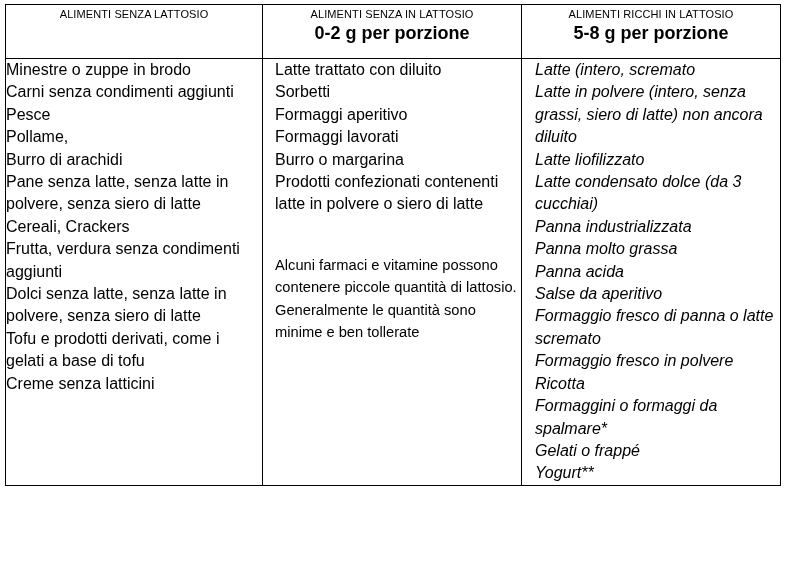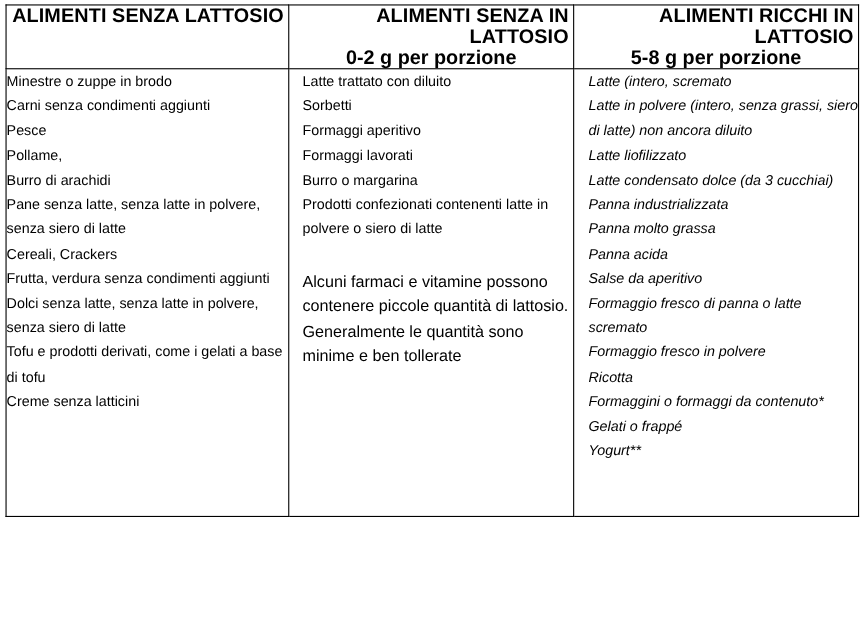--- a/index.html
+++ b/index.html
@@ -46,12 +46,11 @@
     vertical-align: middle;
   }
   .header-inner {
-    font-weight: bold;
-    font-size: 18px;
+    font-weight: normal;
+    font-size: 11px;
     line-height: 19px;
     letter-spacing: 0.1px;
     padding: 0 4px;
-    text-align: right;
   }
   .header-sub {
     font-weight: bold;

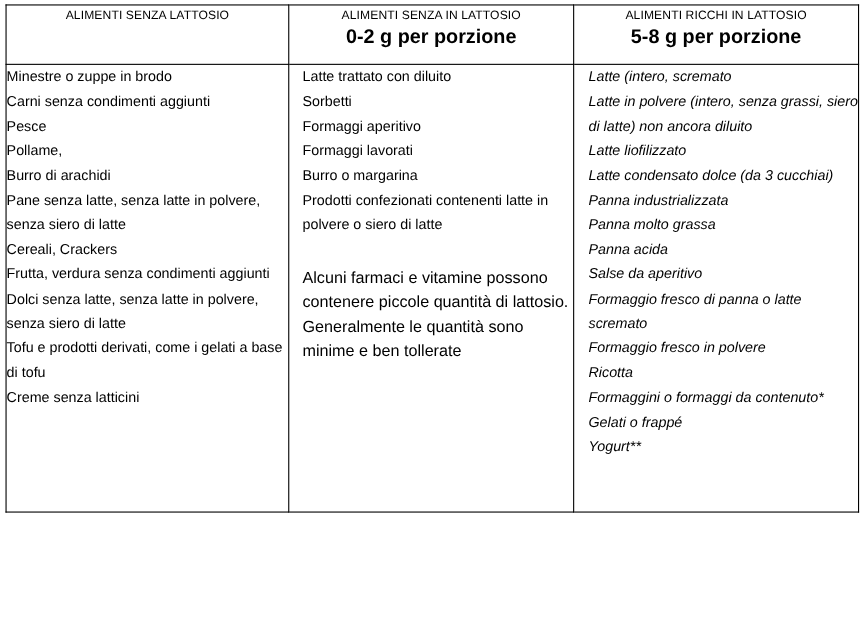--- a/index.html
+++ b/index.html
@@ -71,7 +71,7 @@
     padding: 0;
   }
   .item-list li {
-    font-size: 13px;
+    font-size: 16px;
     line-height: 22.4px;
     margin: 0;
     padding: 0;

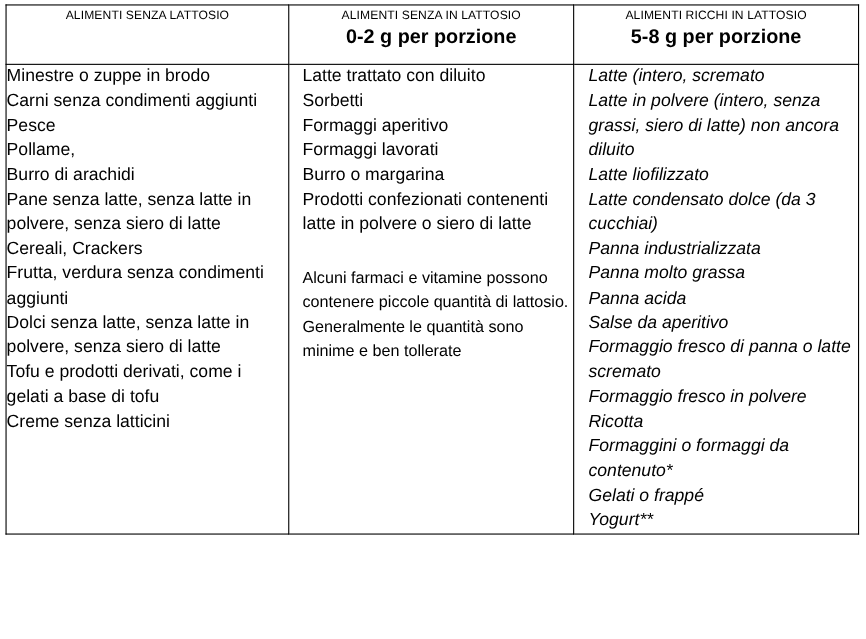--- a/index.html
+++ b/index.html
@@ -80,7 +80,7 @@
   .note-para {
     font-size: 14.7px;
     line-height: 22.4px;
-    margin: 26px 0 0 0;
+    margin: 38px 0 0 0;
     padding: 0;
   }
 

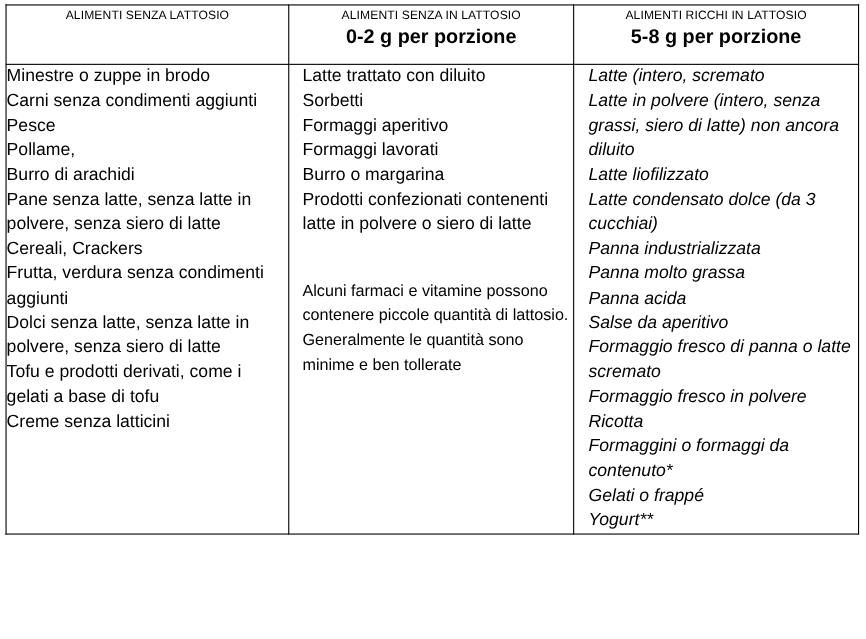--- a/index.html
+++ b/index.html
@@ -168,7 +168,7 @@
                 <li>Formaggio fresco di panna o latte scremato</li>
                 <li>Formaggio fresco in polvere</li>
                 <li>Ricotta</li>
-                <li>Formaggini o formaggi da contenuto*</li>
+                <li>Formaggini o formaggi da spalmare*</li>
                 <li>Gelati o frappé</li>
                 <li>Yogurt**</li>
               </ul>

